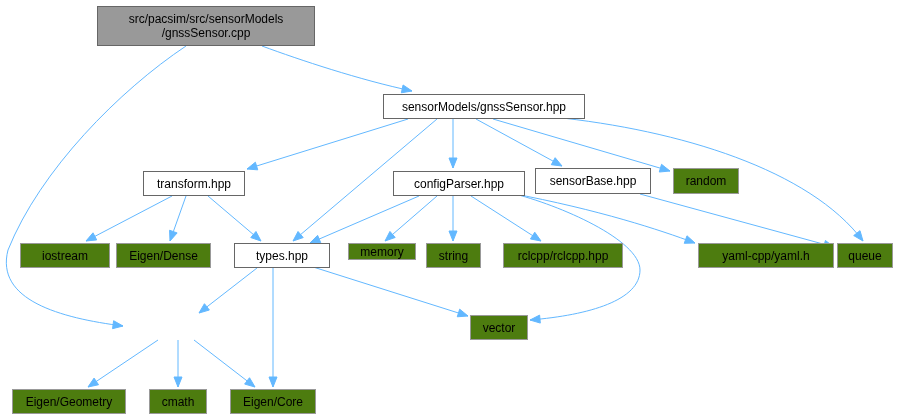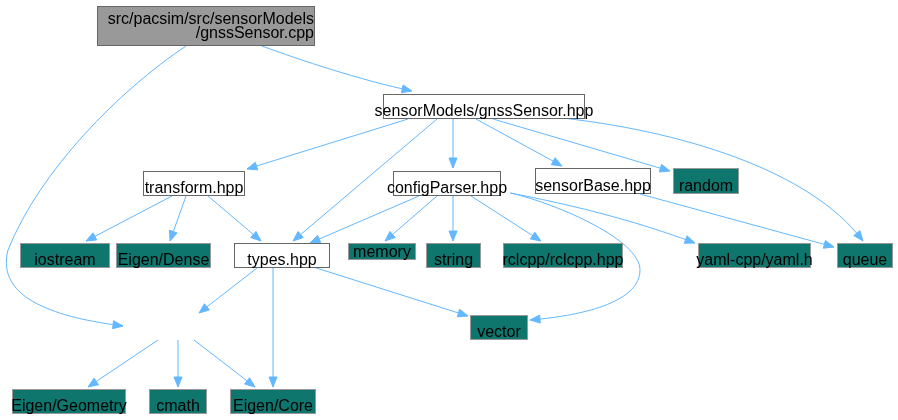--- a/index.html
+++ b/index.html
@@ -5,7 +5,7 @@
   html, body { margin: 0; padding: 0; background: #ffffff; }
   body { width: 898px; height: 420px; overflow: hidden; position: relative; font-family: "Liberation Sans", sans-serif; }
   #graph { position: absolute; left: 0; top: 0; width: 898px; height: 420px; }
-  .node { position: absolute; box-sizing: border-box; border: 1px solid #666666; background: #ffffff; color: #000000; font-size: 16px; display: flex; align-items: flex-end; justify-content: center; text-align: center; line-height: 14px; white-space: nowrap; cursor: pointer; }
+  .node { position: absolute; box-sizing: border-box; border: 1px solid #666666; background: #ffffff; color: #000000; font-size: 12px; display: flex; align-items: center; justify-content: center; text-align: center; line-height: 14px; white-space: nowrap; cursor: pointer; }
   .node.system { background: #0f766e; border-color: #999999; }
   .node.root { background: #999999; border-color: #666666; cursor: default; flex-direction: column; }
   .edge { fill: none; stroke: #63b8ff; stroke-width: 1; }

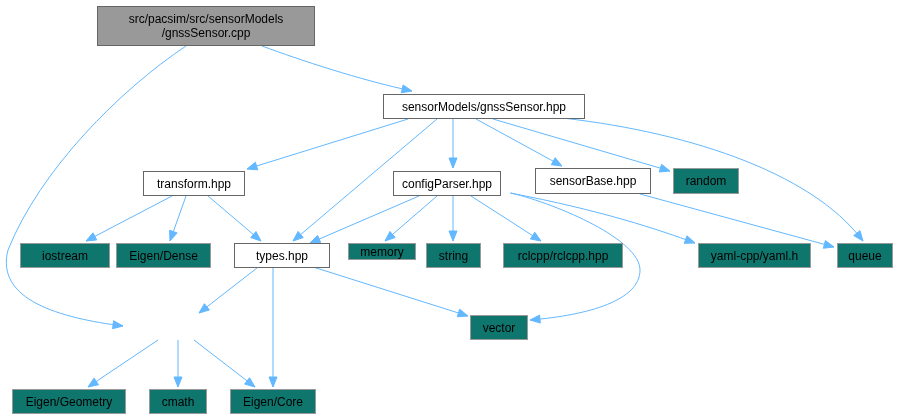--- a/index.html
+++ b/index.html
@@ -78,7 +78,7 @@
   <div class="node" style="left:143px;top:171px;width:102px;height:25px;">
       <span>transform.hpp</span>
     </div>
-  <div class="node" style="left:393px;top:171px;width:108px;height:25px;">
+  <div class="node" style="left:393px;top:171px;width:132px;height:25px;">
       <span>configParser.hpp</span>
     </div>
   <div class="node" style="left:535px;top:168px;width:116px;height:26px;">

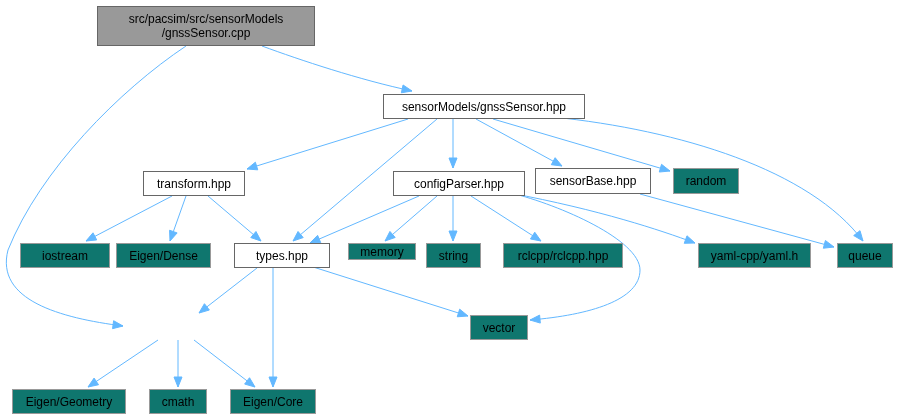--- a/index.html
+++ b/index.html
@@ -6,7 +6,7 @@
   body { width: 898px; height: 420px; overflow: hidden; position: relative; font-family: "Liberation Sans", sans-serif; }
   #graph { position: absolute; left: 0; top: 0; width: 898px; height: 420px; }
   .node { position: absolute; box-sizing: border-box; border: 1px solid #666666; background: #ffffff; color: #000000; font-size: 12px; display: flex; align-items: center; justify-content: center; text-align: center; line-height: 14px; white-space: nowrap; cursor: pointer; }
-  .node.system { background: #0f766e; border-color: #999999; }
+  .node.system { background: #4d7c0f; border-color: #999999; }
   .node.root { background: #999999; border-color: #666666; cursor: default; flex-direction: column; }
   .edge { fill: none; stroke: #63b8ff; stroke-width: 1; }
   .arrow { fill: #63b8ff; stroke: #63b8ff; }

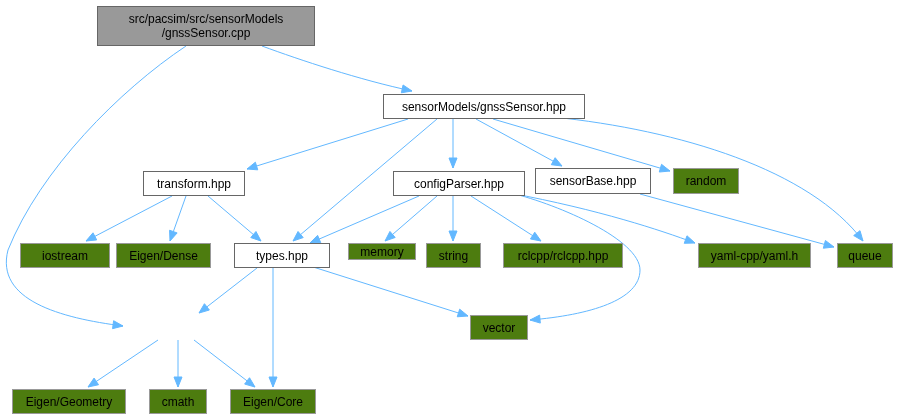--- a/index.html
+++ b/index.html
@@ -106,7 +106,7 @@
   <div class="node system" style="left:503px;top:243px;width:120px;height:25px;">
       <span>rclcpp/rclcpp.hpp</span>
     </div>
-  <div class="node system" style="left:698px;top:243px;width:113px;height:25px;">
+  <div class="node system" style="left:698px;top:243px;width:136px;height:25px;">
       <span>yaml-cpp/yaml.h</span>
     </div>
   <div class="node system" style="left:837px;top:243px;width:56px;height:25px;">

